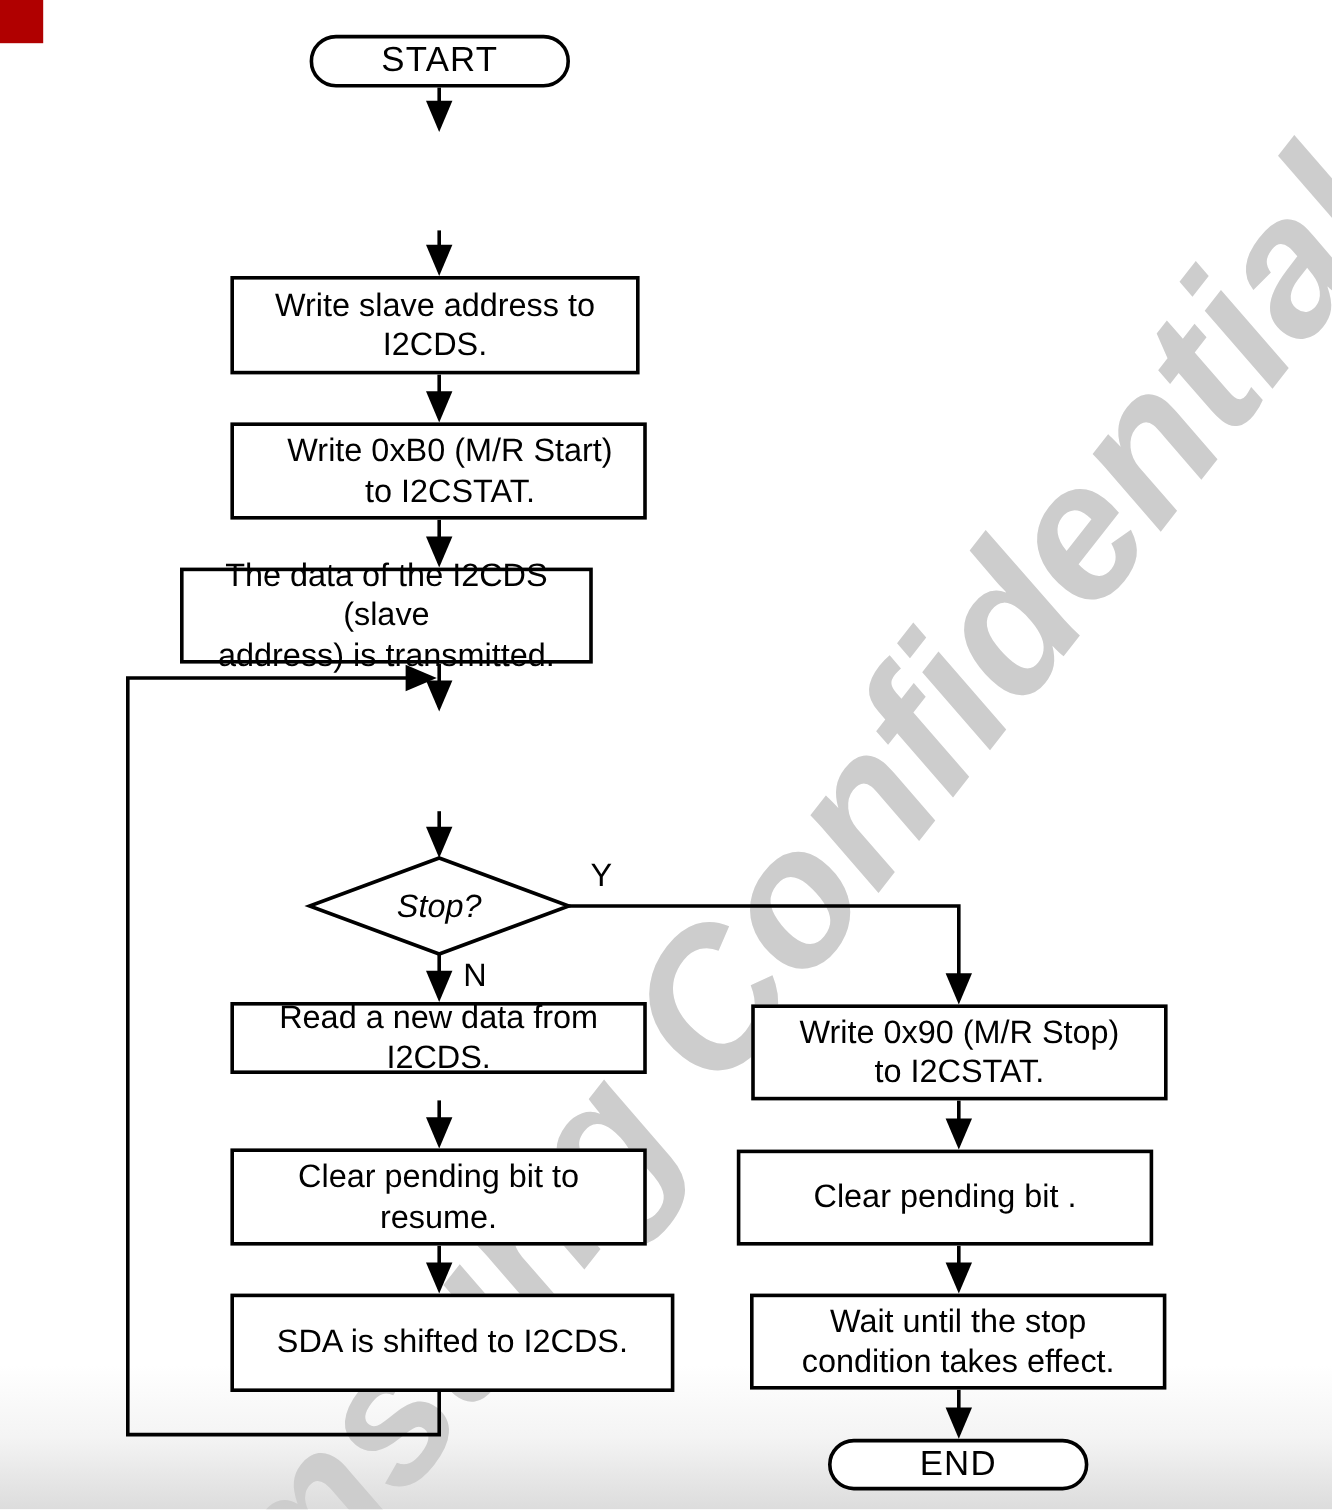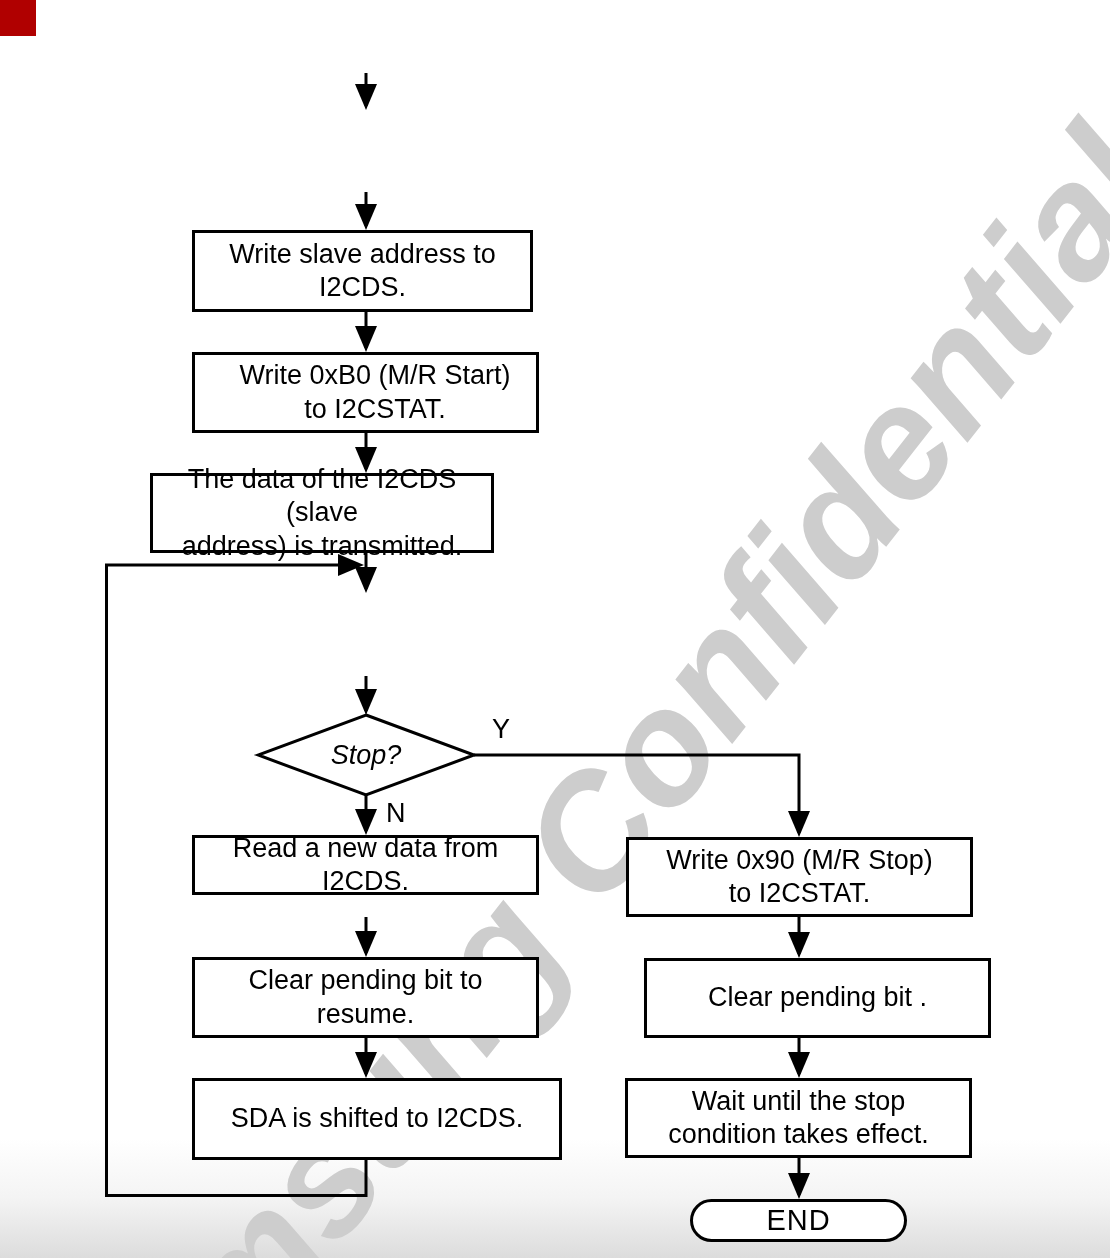--- a/index.html
+++ b/index.html
@@ -85,6 +85,7 @@
     </g>
   </svg>
 
+  <div class="node terminator" style="left:258px;top:29px;width:217px;height:44px;">START</div>
 
 
   <div class="node" style="left:192px;top:230px;width:341px;height:82px;">Write slave address to

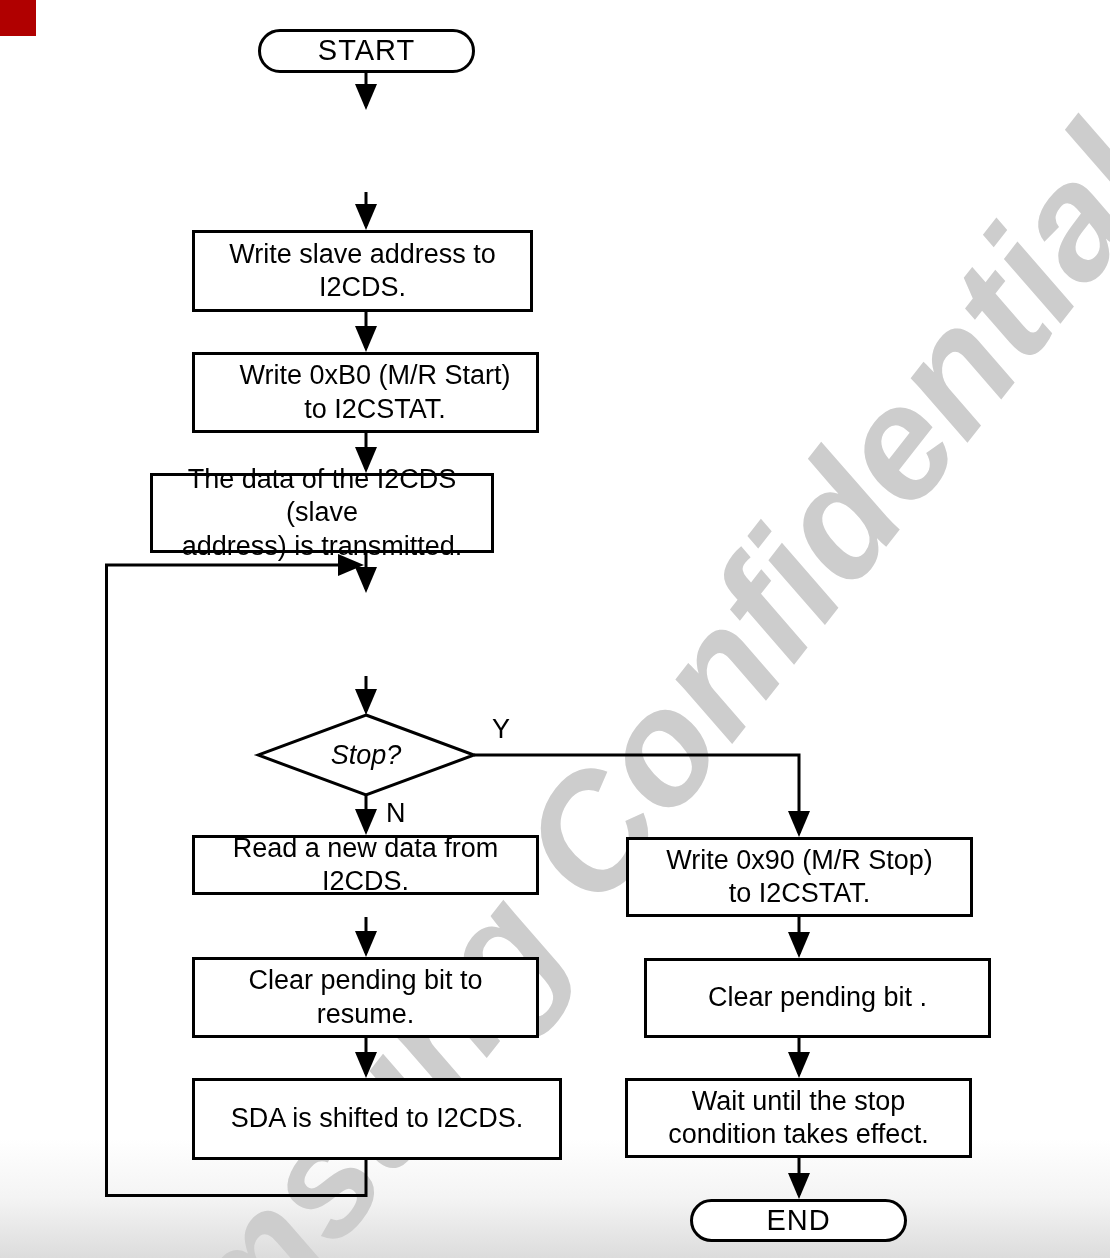--- a/index.html
+++ b/index.html
@@ -115,7 +115,7 @@
   <div class="node" style="left:626px;top:837px;width:347px;height:80px;">Write 0x90 (M/R Stop)
 to I2CSTAT.</div>
 
-  <div class="node" style="left:644px;top:958px;width:347px;height:80px;">Clear pending bit .</div>
+  <div class="node" style="left:614px;top:958px;width:347px;height:80px;">Clear pending bit .</div>
 
   <div class="node terminator" style="left:690px;top:1199px;width:217px;height:43px;">END</div>
 

